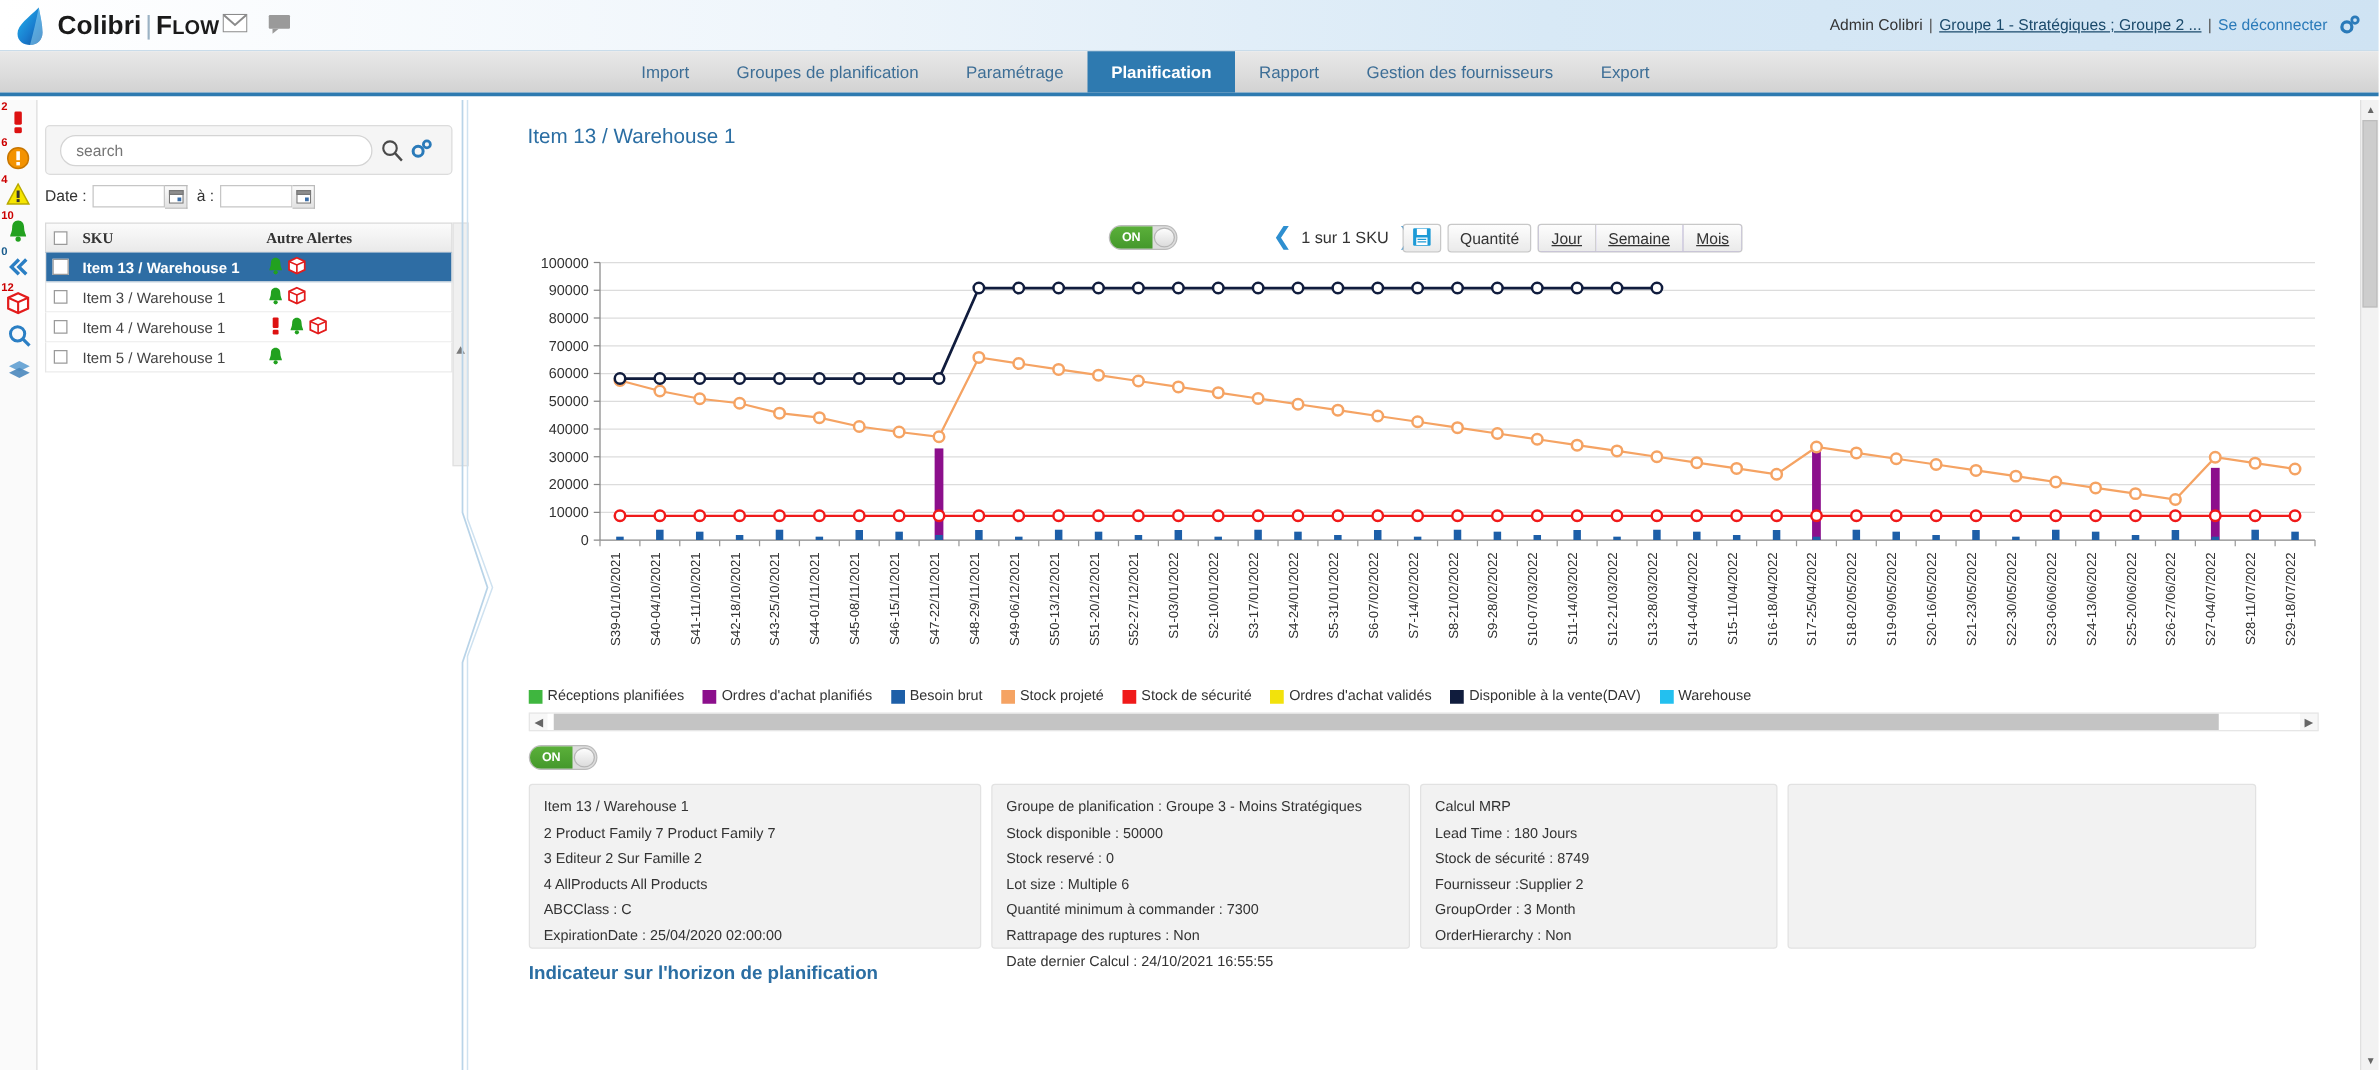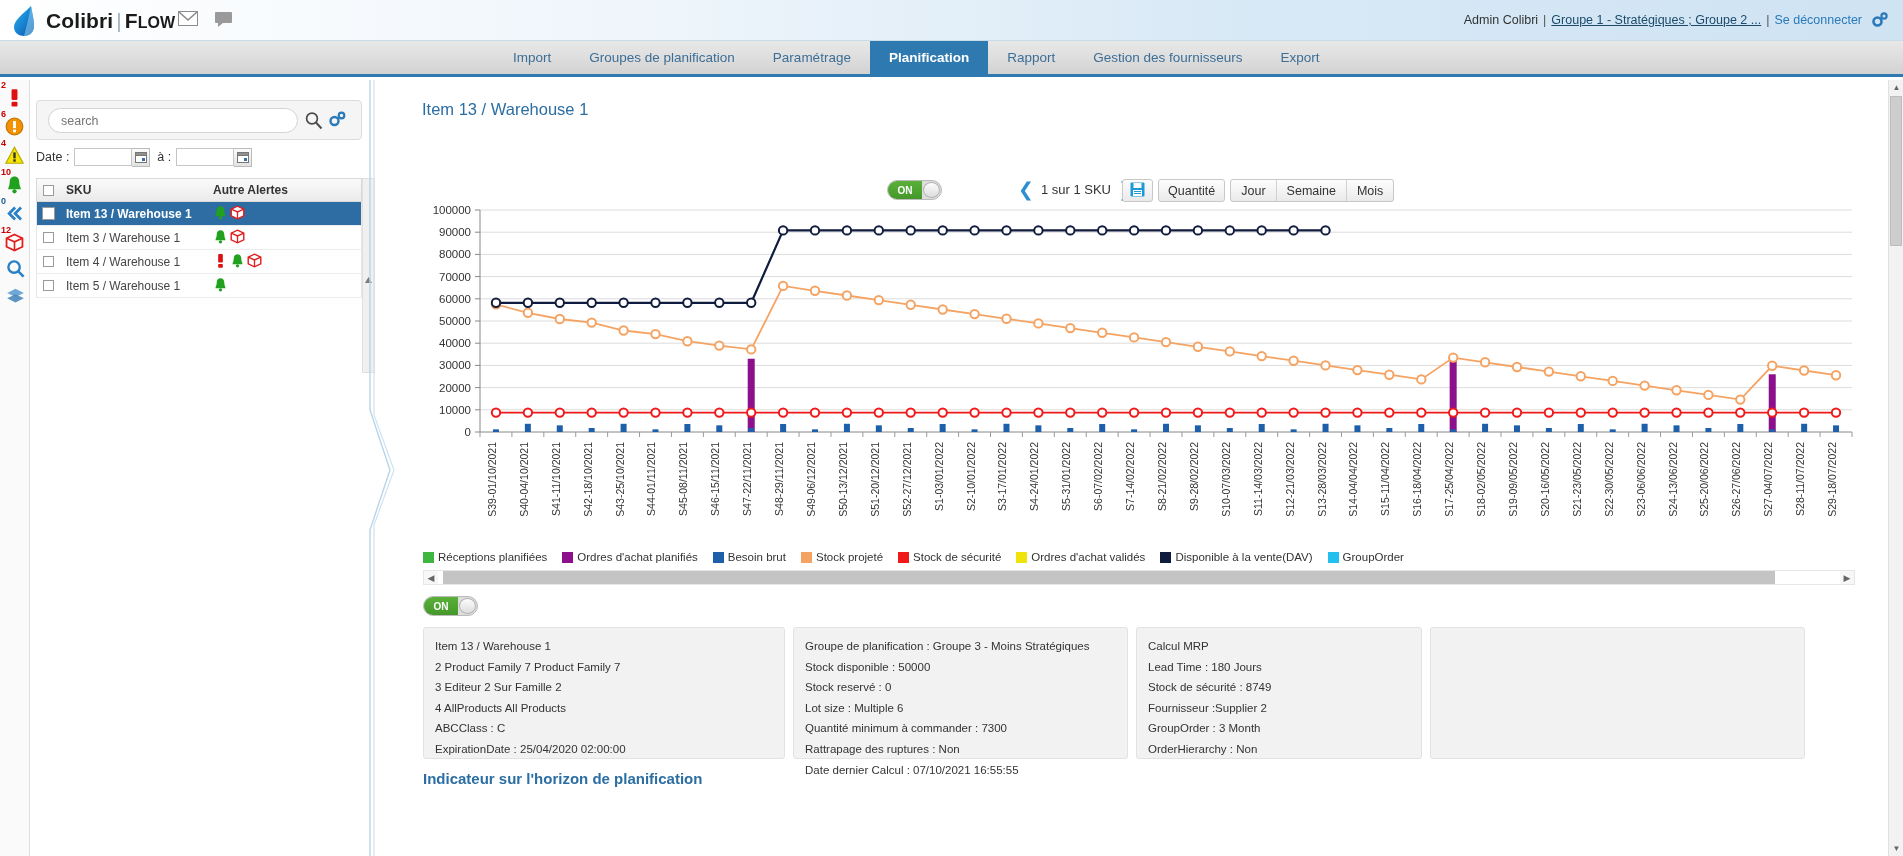--- a/index.html
+++ b/index.html
@@ -88,7 +88,7 @@
   .grid-head {
     display:flex; height:24px; align-items:center;
     background:linear-gradient(to bottom,#fbfbfb,#eaeaea);
-    border:1px solid #d9d9d9; font-weight:bold; font-size:12px; color:#333;
+    border:1px solid #d9d9d9; font-weight:bold; font-size:12px; color:#333;font-family:Liberation Serif, serif;
   }
   .col-cb { width:23px; display:flex; align-items:center; justify-content:center; }
   .col-sku { width:148px; padding-left:6px; }

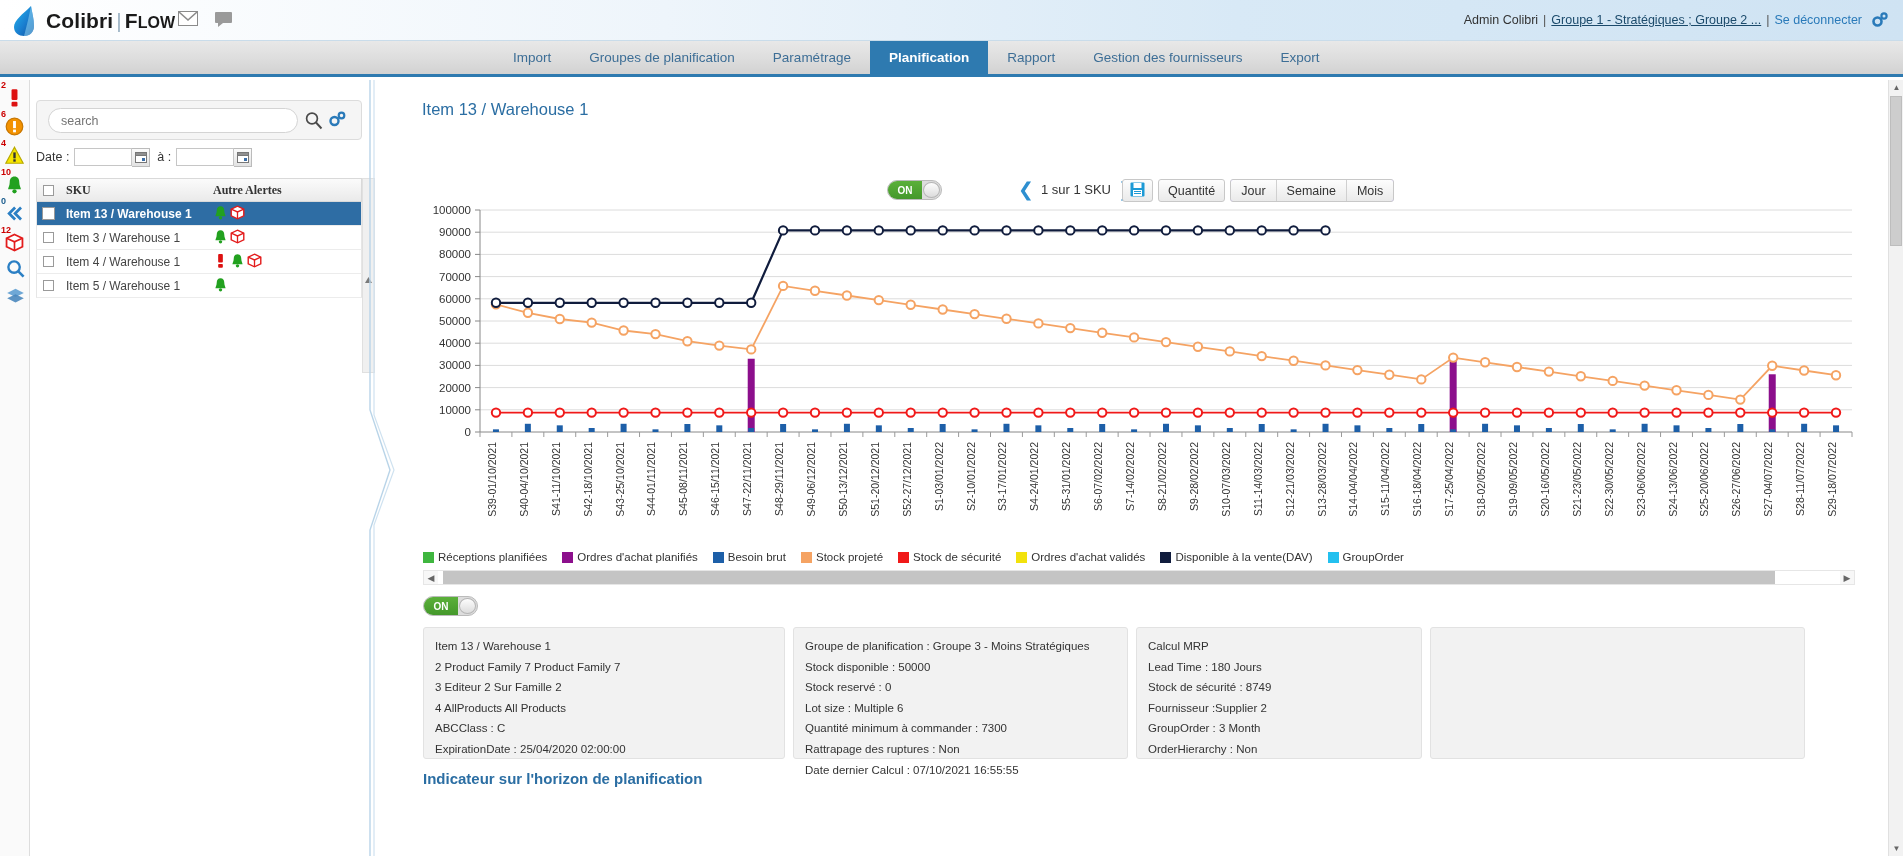--- a/index.html
+++ b/index.html
@@ -141,7 +141,7 @@
     font-size:12.5px; color:#333; cursor:pointer; white-space:nowrap;
   }
   .btn.icon-btn { padding:0 7px; }
-  .segbtns { display:flex; border:1px solid #c8c8c8; border-radius:3px; overflow:hidden; background:#c4b5fd; }
+  .segbtns { display:flex; border:1px solid #c8c8c8; border-radius:3px; overflow:hidden; background:#c4b5fd;text-decoration:underline; }
   .segbtns .seg {
     height:21px; padding:0 10px; display:flex; align-items:center; font-size:12.5px; color:#333;
     background:linear-gradient(to bottom,#fdfdfd,#eaeaea); border-right:1px solid #d0d0d0; cursor:pointer;

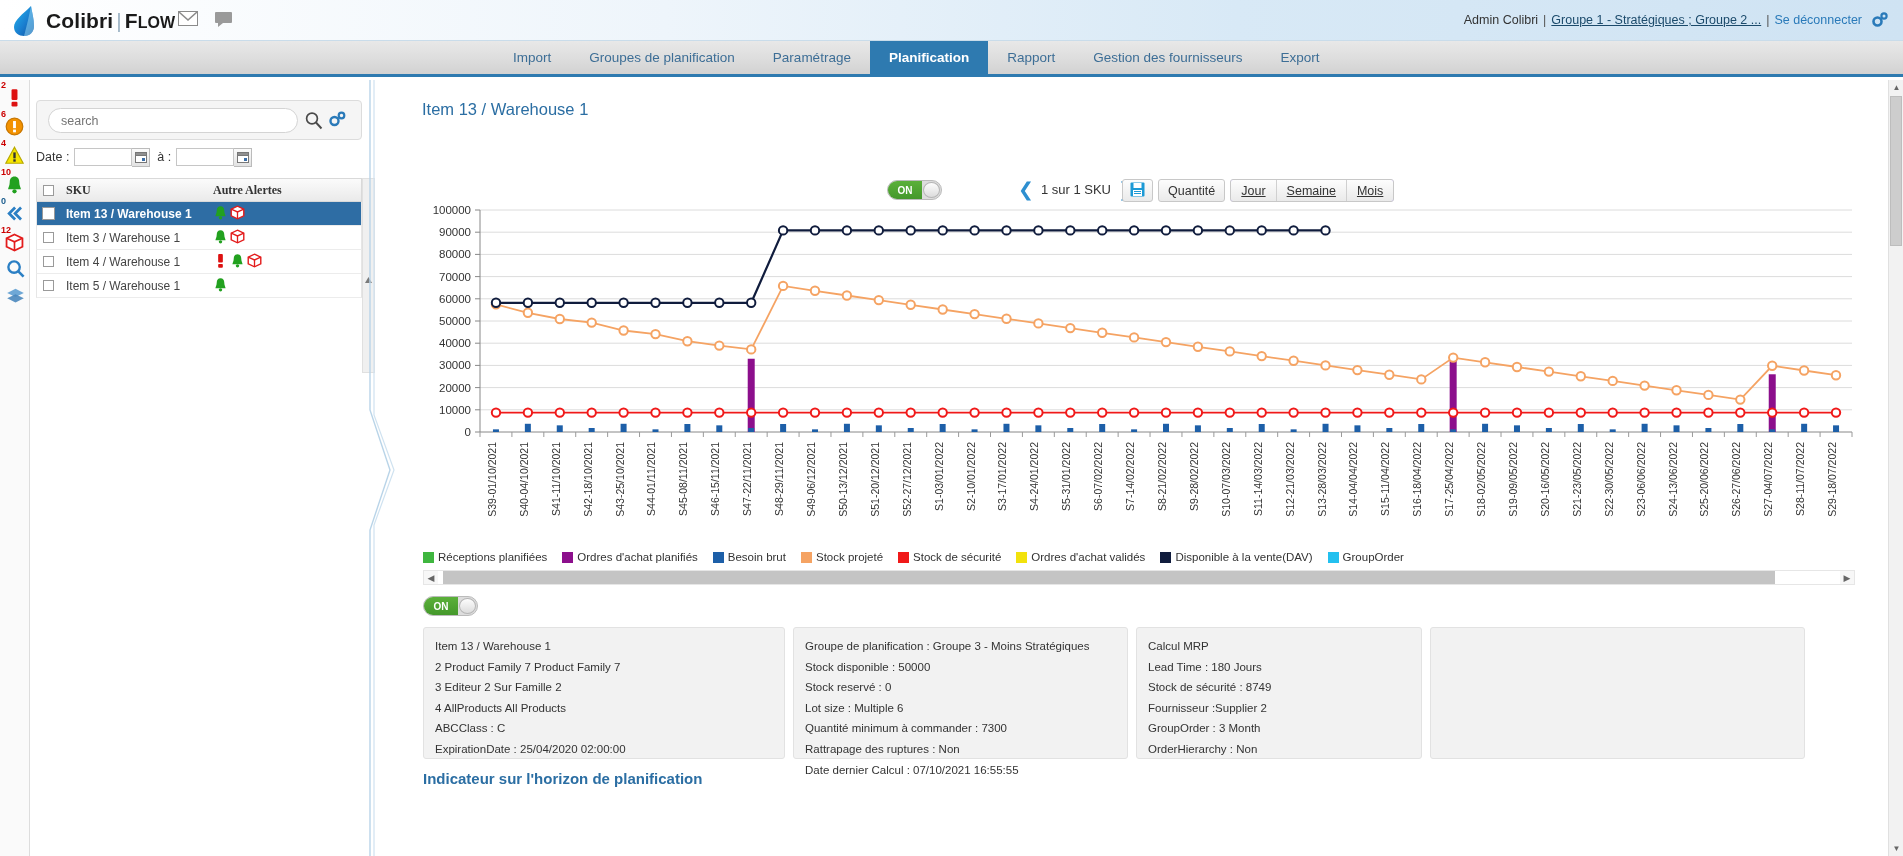--- a/index.html
+++ b/index.html
@@ -802,7 +802,7 @@
    </span>
       <span class="lg">
      <span class="sw" style="background:#23c0ef"></span>
-     <span>GroupOrder</span>
+     <span>Warehouse</span>
    </span>
     </div>
 

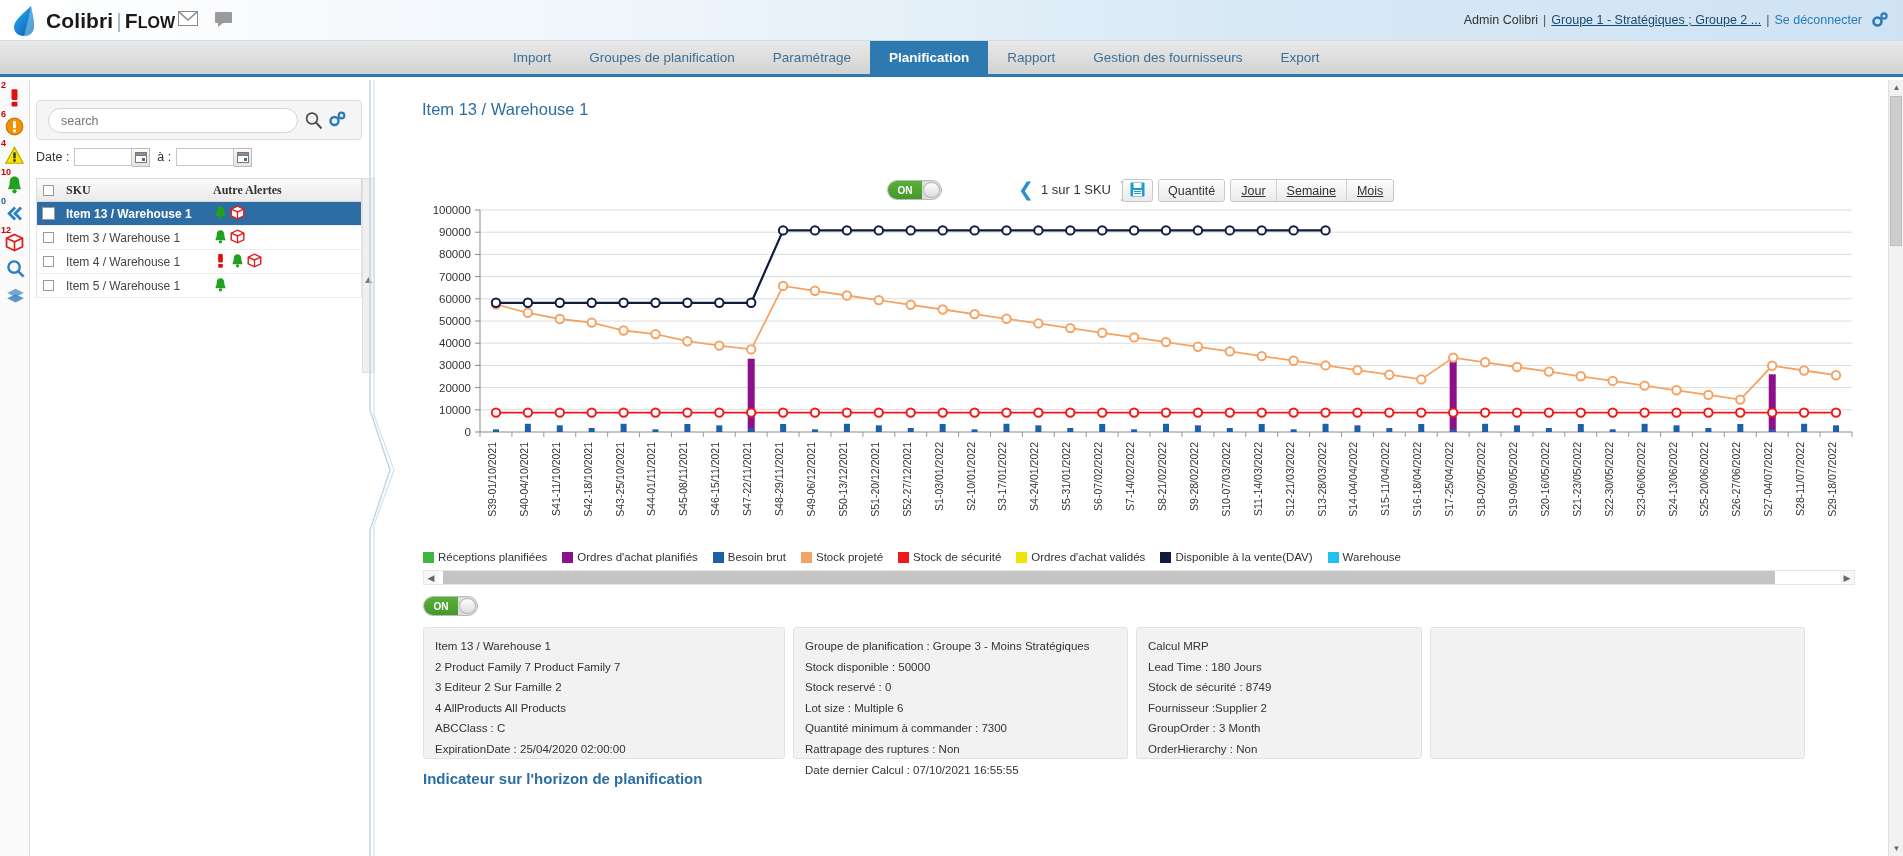--- a/index.html
+++ b/index.html
@@ -837,7 +837,7 @@
         <div class="ln">Lot size : Multiple 6</div>
         <div class="ln">Quantité minimum à commander : 7300</div>
         <div class="ln">Rattrapage des ruptures : Non</div>
-        <div class="ln">Date dernier Calcul : 07/10/2021 16:55:55</div>
+        <div class="ln">Date dernier Calcul : 24/10/2021 16:55:55</div>
       </div>
     <div class="card c3" id="card3">
         <div class="ln">Calcul MRP</div>

